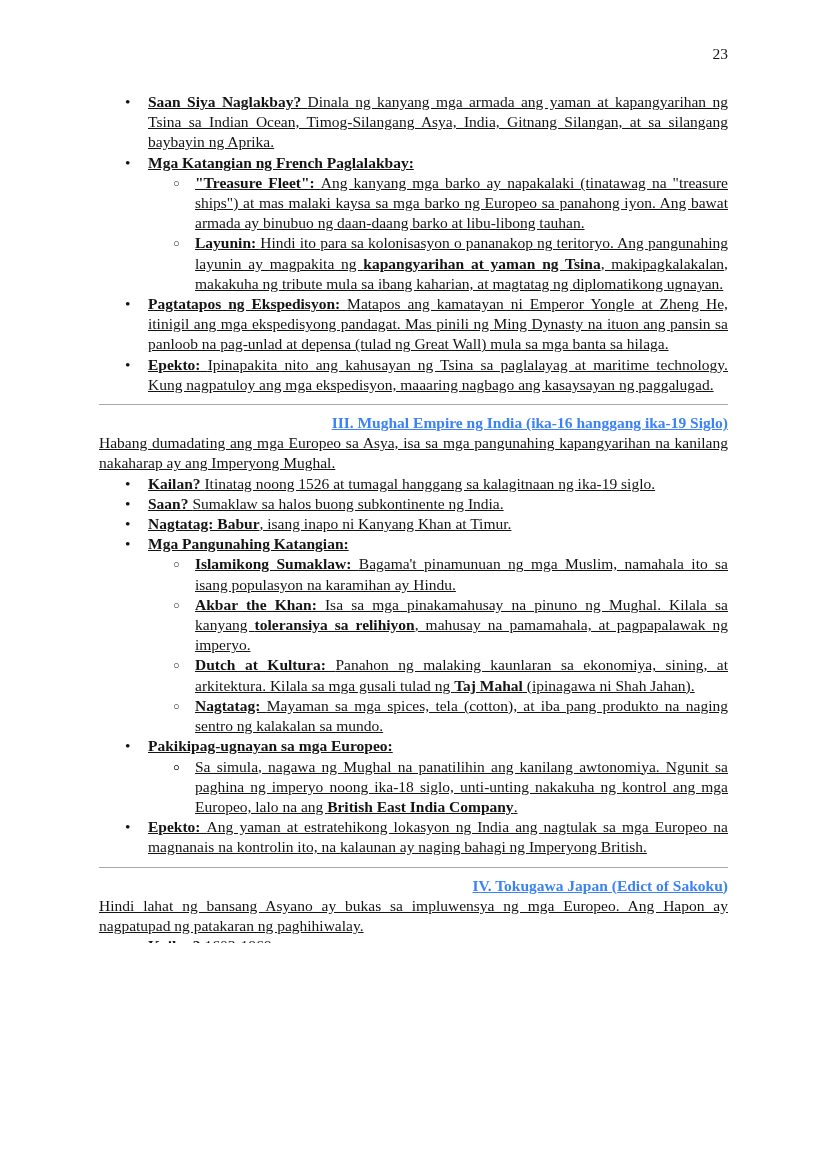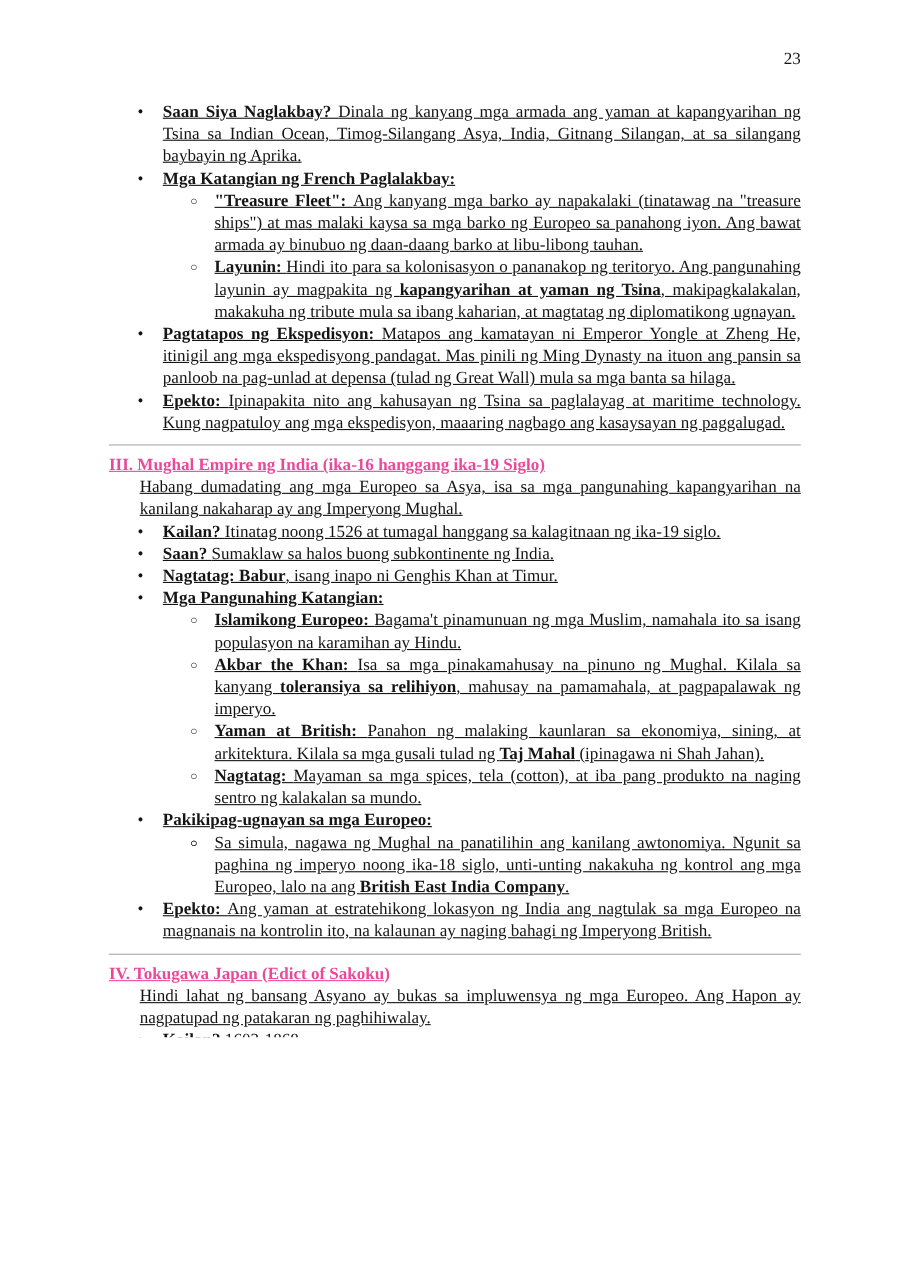--- a/index.html
+++ b/index.html
@@ -55,8 +55,9 @@
     font-size: 15.5px;
     line-height: 20.2px;
     font-weight: bold;
-    text-align: left;
-    color: #ec4899;
+    text-align: right;
+    color: #3b82f6;
+    margin-left: 24px;
   }
   hr.rule {
     border: 0;

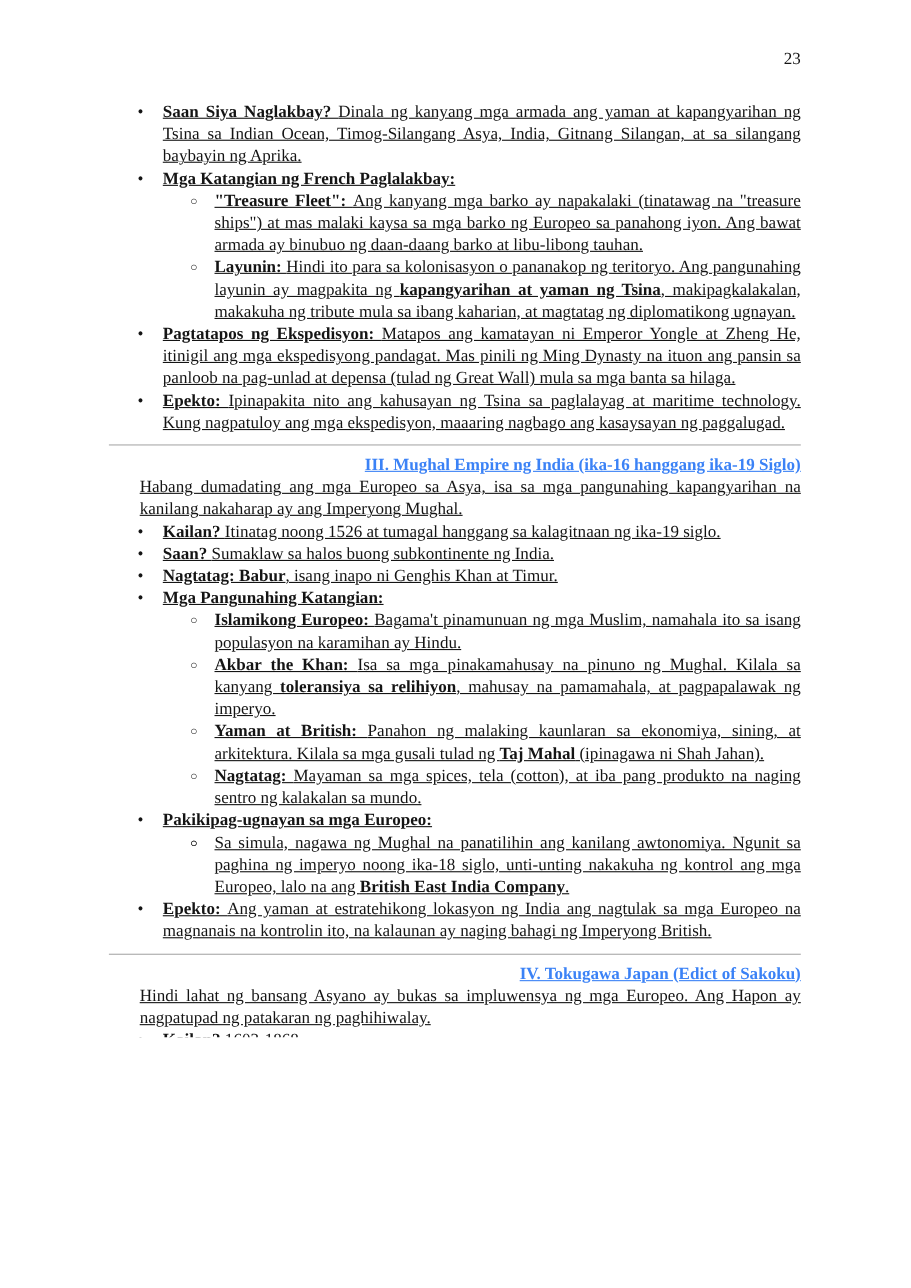--- a/index.html
+++ b/index.html
@@ -49,7 +49,6 @@
     text-align: justify;
     text-justify: inter-word;
     color: #141414;
-    margin-left: 28px;
   }
   .section-heading {
     font-size: 15.5px;

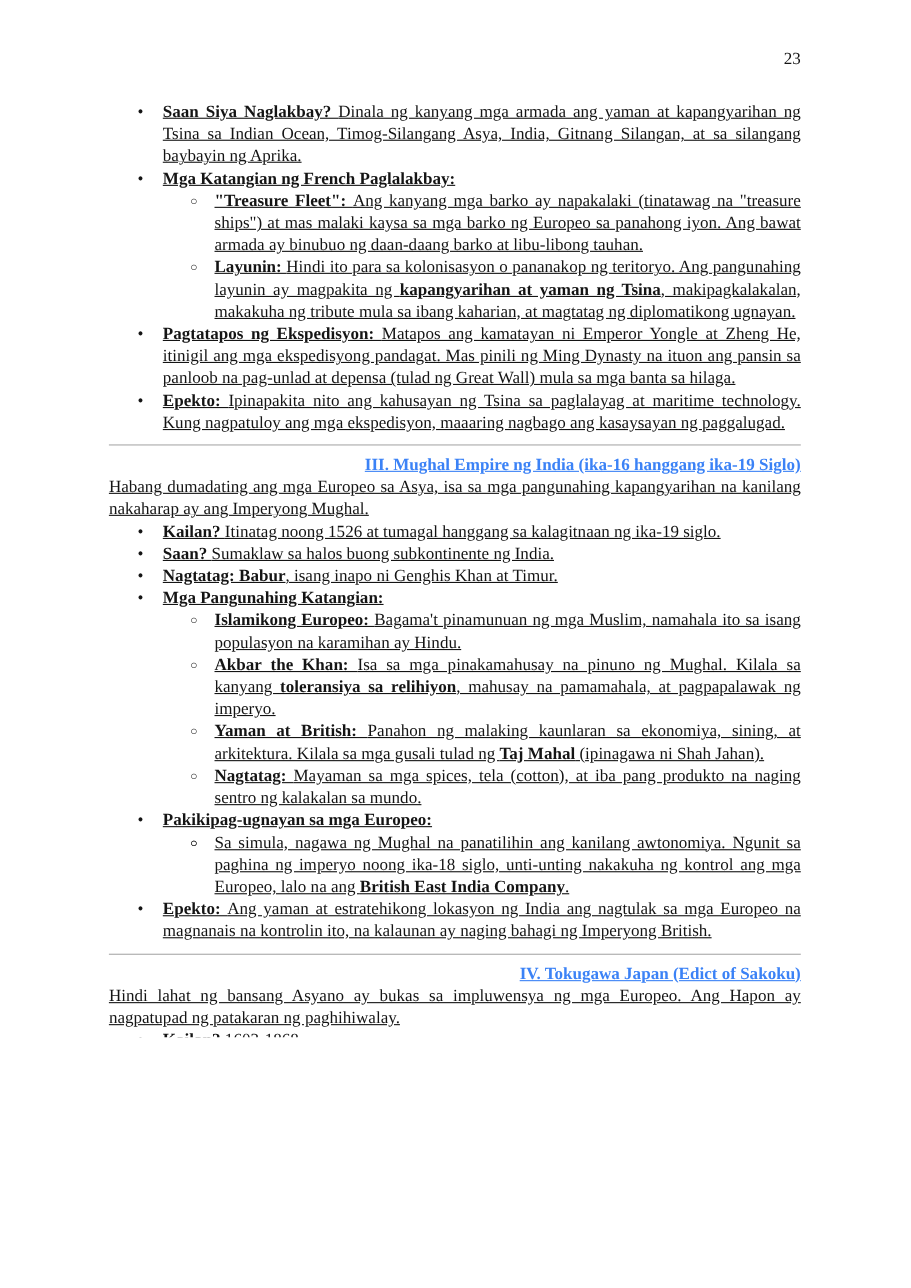--- a/index.html
+++ b/index.html
@@ -144,7 +144,7 @@
       <ul class="lvl1">
         <li><span class="marker">•</span><span class="b txt">Kailan? </span><span class="txt">Itinatag noong 1526 at tumagal hanggang sa kalagitnaan ng ika-19 siglo.</span></li>
         <li><span class="marker">•</span><span class="b txt">Saan? </span><span class="txt">Sumaklaw sa halos buong subkontinente ng India.</span></li>
-        <li><span class="marker">•</span><span class="b txt">Nagtatag: Babur</span><span class="txt">, isang inapo ni Genghis Khan at Timur.</span></li>
+        <li><span class="marker">•</span><span class="b txt">Nagtatag: Babur</span><span class="txt">, isang inapo ni Kanyang Khan at Timur.</span></li>
         <li><span class="marker">•</span><span class="b txt">Mga Pangunahing Katangian:</span><ul class="lvl2">
             <li><span class="marker">○</span><span class="b txt">Islamikong Europeo: </span><span class="txt">Bagama't pinamunuan ng mga Muslim, namahala ito sa isang populasyon na karamihan ay Hindu.</span></li>
             <li><span class="marker">○</span><span class="b txt">Akbar the Khan: </span><span class="txt">Isa sa mga pinakamahusay na pinuno ng Mughal. Kilala sa kanyang </span><span class="b txt">toleransiya sa relihiyon</span><span class="txt">, mahusay na pamamahala, at pagpapalawak ng imperyo.</span></li>

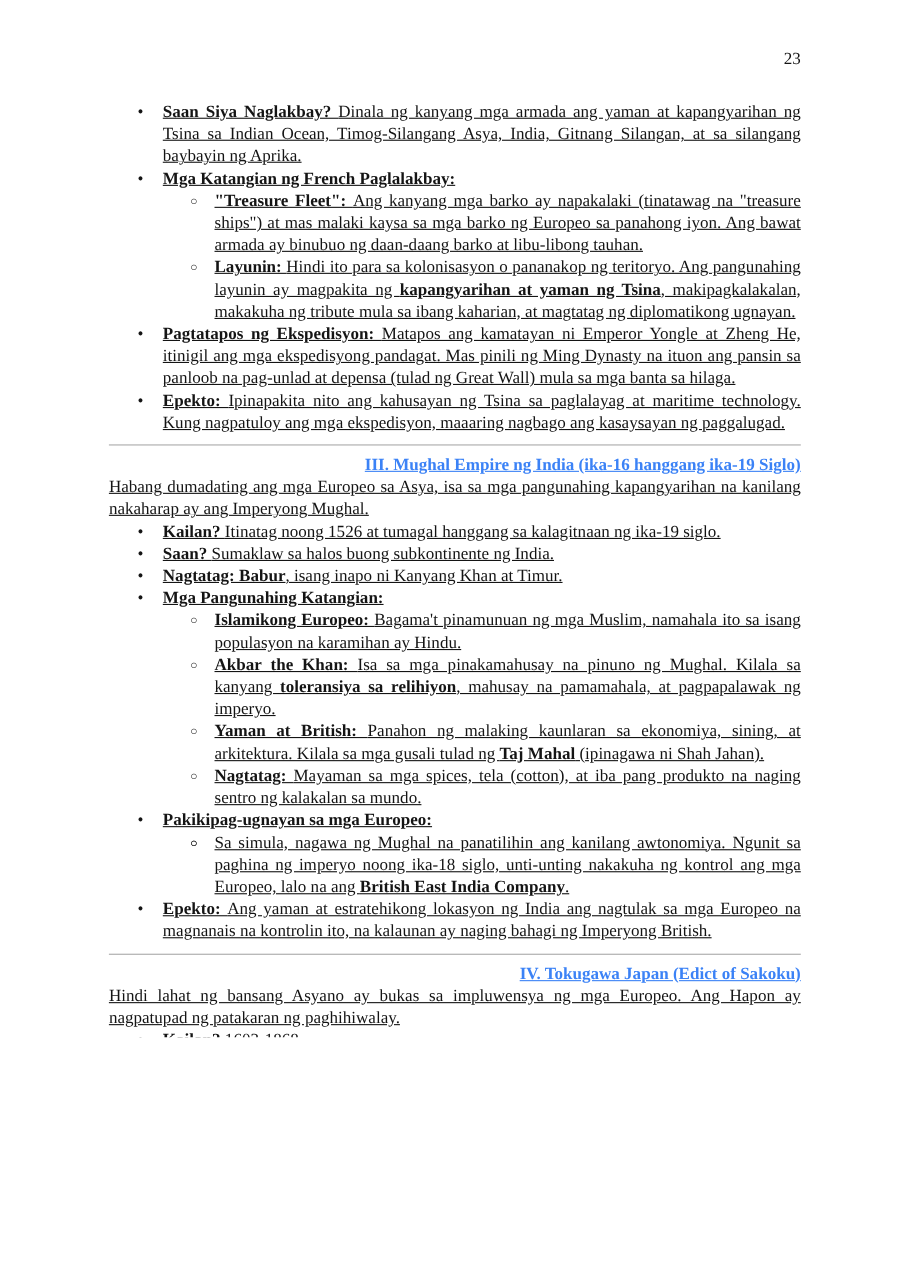--- a/index.html
+++ b/index.html
@@ -146,7 +146,7 @@
         <li><span class="marker">•</span><span class="b txt">Saan? </span><span class="txt">Sumaklaw sa halos buong subkontinente ng India.</span></li>
         <li><span class="marker">•</span><span class="b txt">Nagtatag: Babur</span><span class="txt">, isang inapo ni Kanyang Khan at Timur.</span></li>
         <li><span class="marker">•</span><span class="b txt">Mga Pangunahing Katangian:</span><ul class="lvl2">
-            <li><span class="marker">○</span><span class="b txt">Islamikong Europeo: </span><span class="txt">Bagama't pinamunuan ng mga Muslim, namahala ito sa isang populasyon na karamihan ay Hindu.</span></li>
+            <li><span class="marker">○</span><span class="b txt">Islamikong Sumaklaw: </span><span class="txt">Bagama't pinamunuan ng mga Muslim, namahala ito sa isang populasyon na karamihan ay Hindu.</span></li>
             <li><span class="marker">○</span><span class="b txt">Akbar the Khan: </span><span class="txt">Isa sa mga pinakamahusay na pinuno ng Mughal. Kilala sa kanyang </span><span class="b txt">toleransiya sa relihiyon</span><span class="txt">, mahusay na pamamahala, at pagpapalawak ng imperyo.</span></li>
             <li><span class="marker">○</span><span class="b txt">Yaman at British: </span><span class="txt">Panahon ng malaking kaunlaran sa ekonomiya, sining, at arkitektura. Kilala sa mga gusali tulad ng </span><span class="b txt">Taj Mahal</span><span class="txt"> (ipinagawa ni Shah Jahan).</span></li>
             <li><span class="marker">○</span><span class="b txt">Nagtatag: </span><span class="txt">Mayaman sa mga spices, tela (cotton), at iba pang produkto na naging sentro ng kalakalan sa mundo.</span></li>

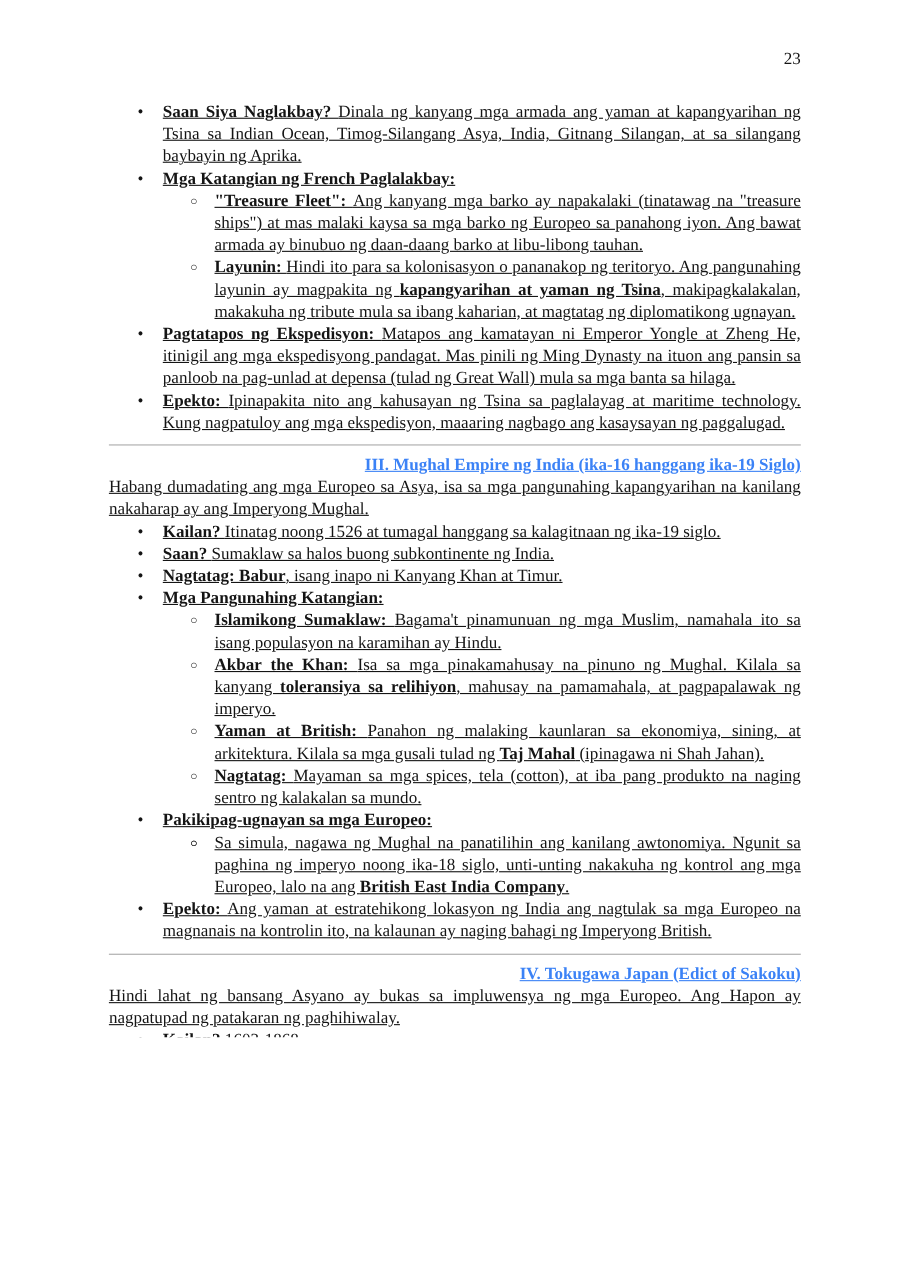--- a/index.html
+++ b/index.html
@@ -148,7 +148,7 @@
         <li><span class="marker">•</span><span class="b txt">Mga Pangunahing Katangian:</span><ul class="lvl2">
             <li><span class="marker">○</span><span class="b txt">Islamikong Sumaklaw: </span><span class="txt">Bagama't pinamunuan ng mga Muslim, namahala ito sa isang populasyon na karamihan ay Hindu.</span></li>
             <li><span class="marker">○</span><span class="b txt">Akbar the Khan: </span><span class="txt">Isa sa mga pinakamahusay na pinuno ng Mughal. Kilala sa kanyang </span><span class="b txt">toleransiya sa relihiyon</span><span class="txt">, mahusay na pamamahala, at pagpapalawak ng imperyo.</span></li>
-            <li><span class="marker">○</span><span class="b txt">Yaman at British: </span><span class="txt">Panahon ng malaking kaunlaran sa ekonomiya, sining, at arkitektura. Kilala sa mga gusali tulad ng </span><span class="b txt">Taj Mahal</span><span class="txt"> (ipinagawa ni Shah Jahan).</span></li>
+            <li><span class="marker">○</span><span class="b txt">Dutch at Kultura: </span><span class="txt">Panahon ng malaking kaunlaran sa ekonomiya, sining, at arkitektura. Kilala sa mga gusali tulad ng </span><span class="b txt">Taj Mahal</span><span class="txt"> (ipinagawa ni Shah Jahan).</span></li>
             <li><span class="marker">○</span><span class="b txt">Nagtatag: </span><span class="txt">Mayaman sa mga spices, tela (cotton), at iba pang produkto na naging sentro ng kalakalan sa mundo.</span></li>
           </ul></li>
         <li><span class="marker">•</span><span class="b txt">Pakikipag-ugnayan sa mga Europeo:</span><ul class="lvl2">

